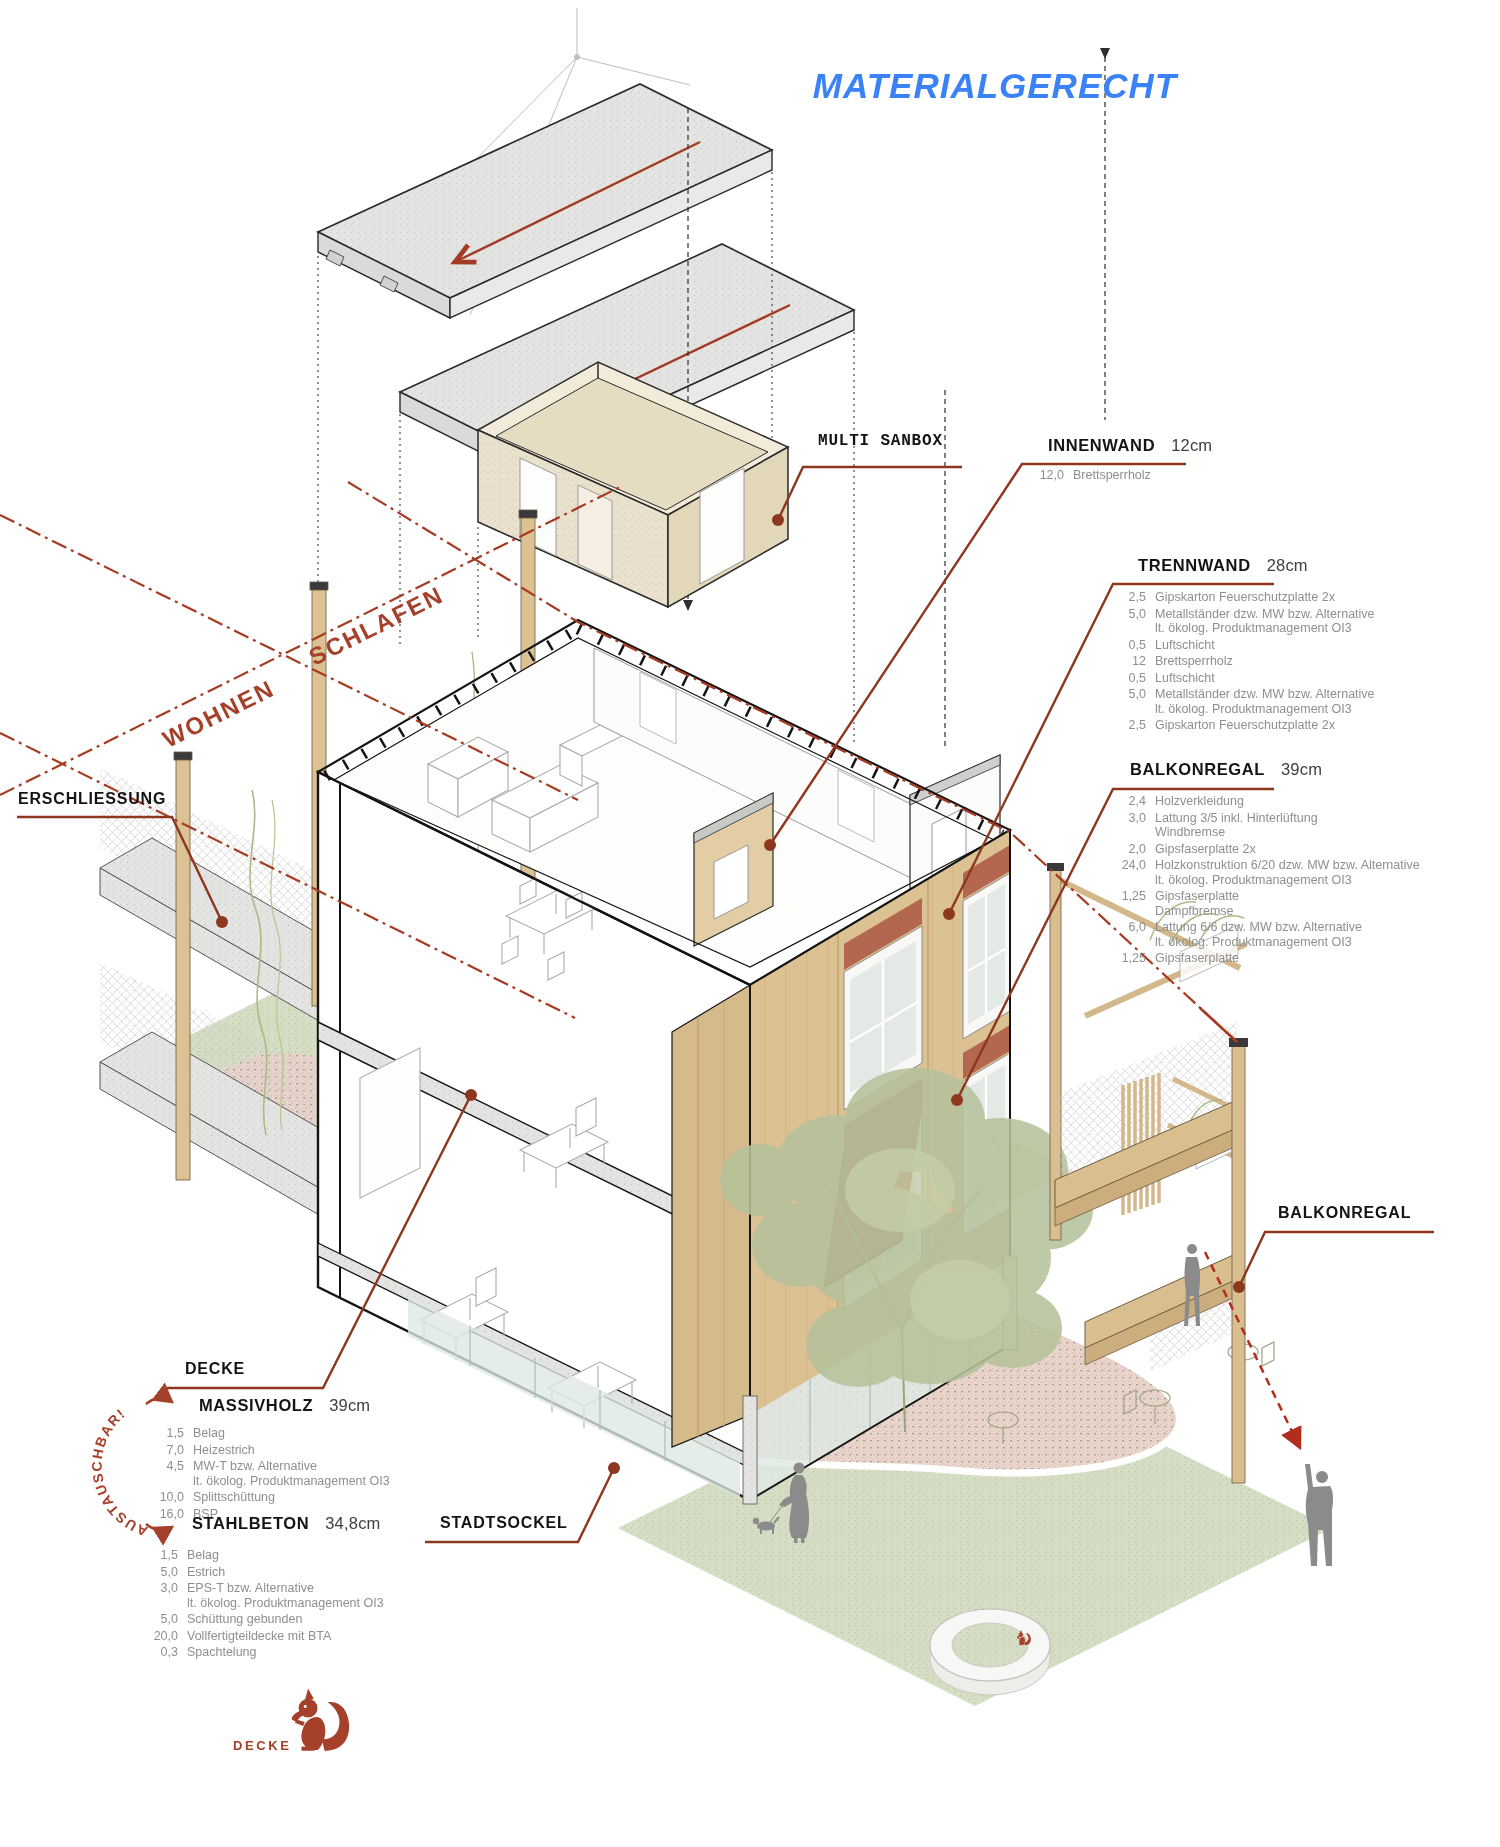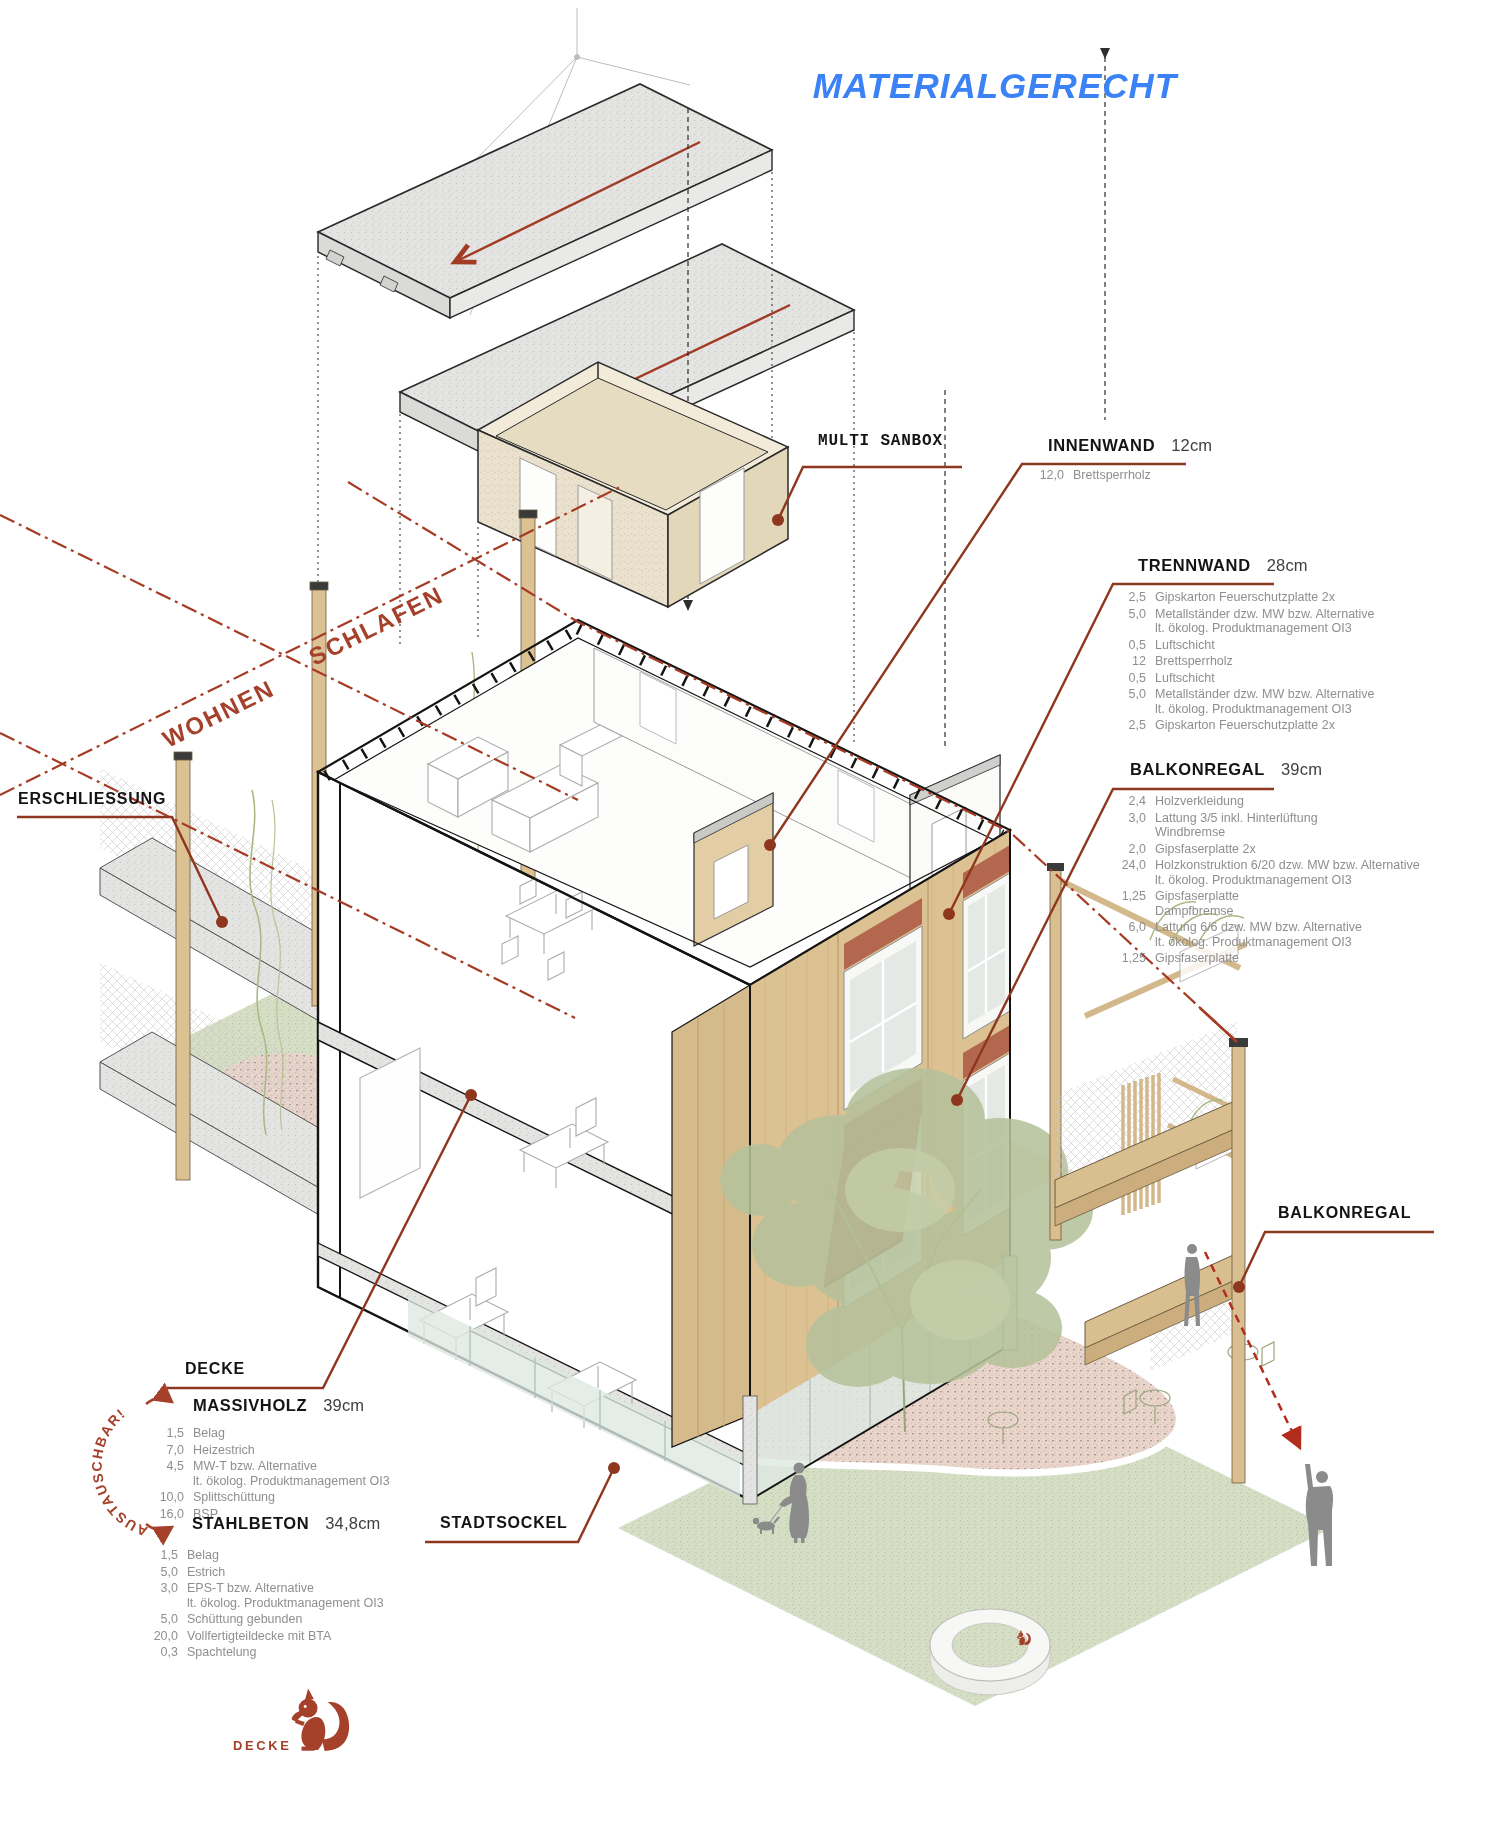--- a/index.html
+++ b/index.html
@@ -561,7 +561,7 @@
 
 <div class="abs lbl" style="left:185px;top:1360px;">DECKE</div>
 
-<div class="abs wall-head" style="left:193px;top:1396px;">
+<div class="abs wall-head" style="left:199px;top:1396px;">
   <span>MASSIVHOLZ</span><span class="thick">39cm</span>
 </div>
 <div class="abs layers" style="left:146px;top:1426px;">

